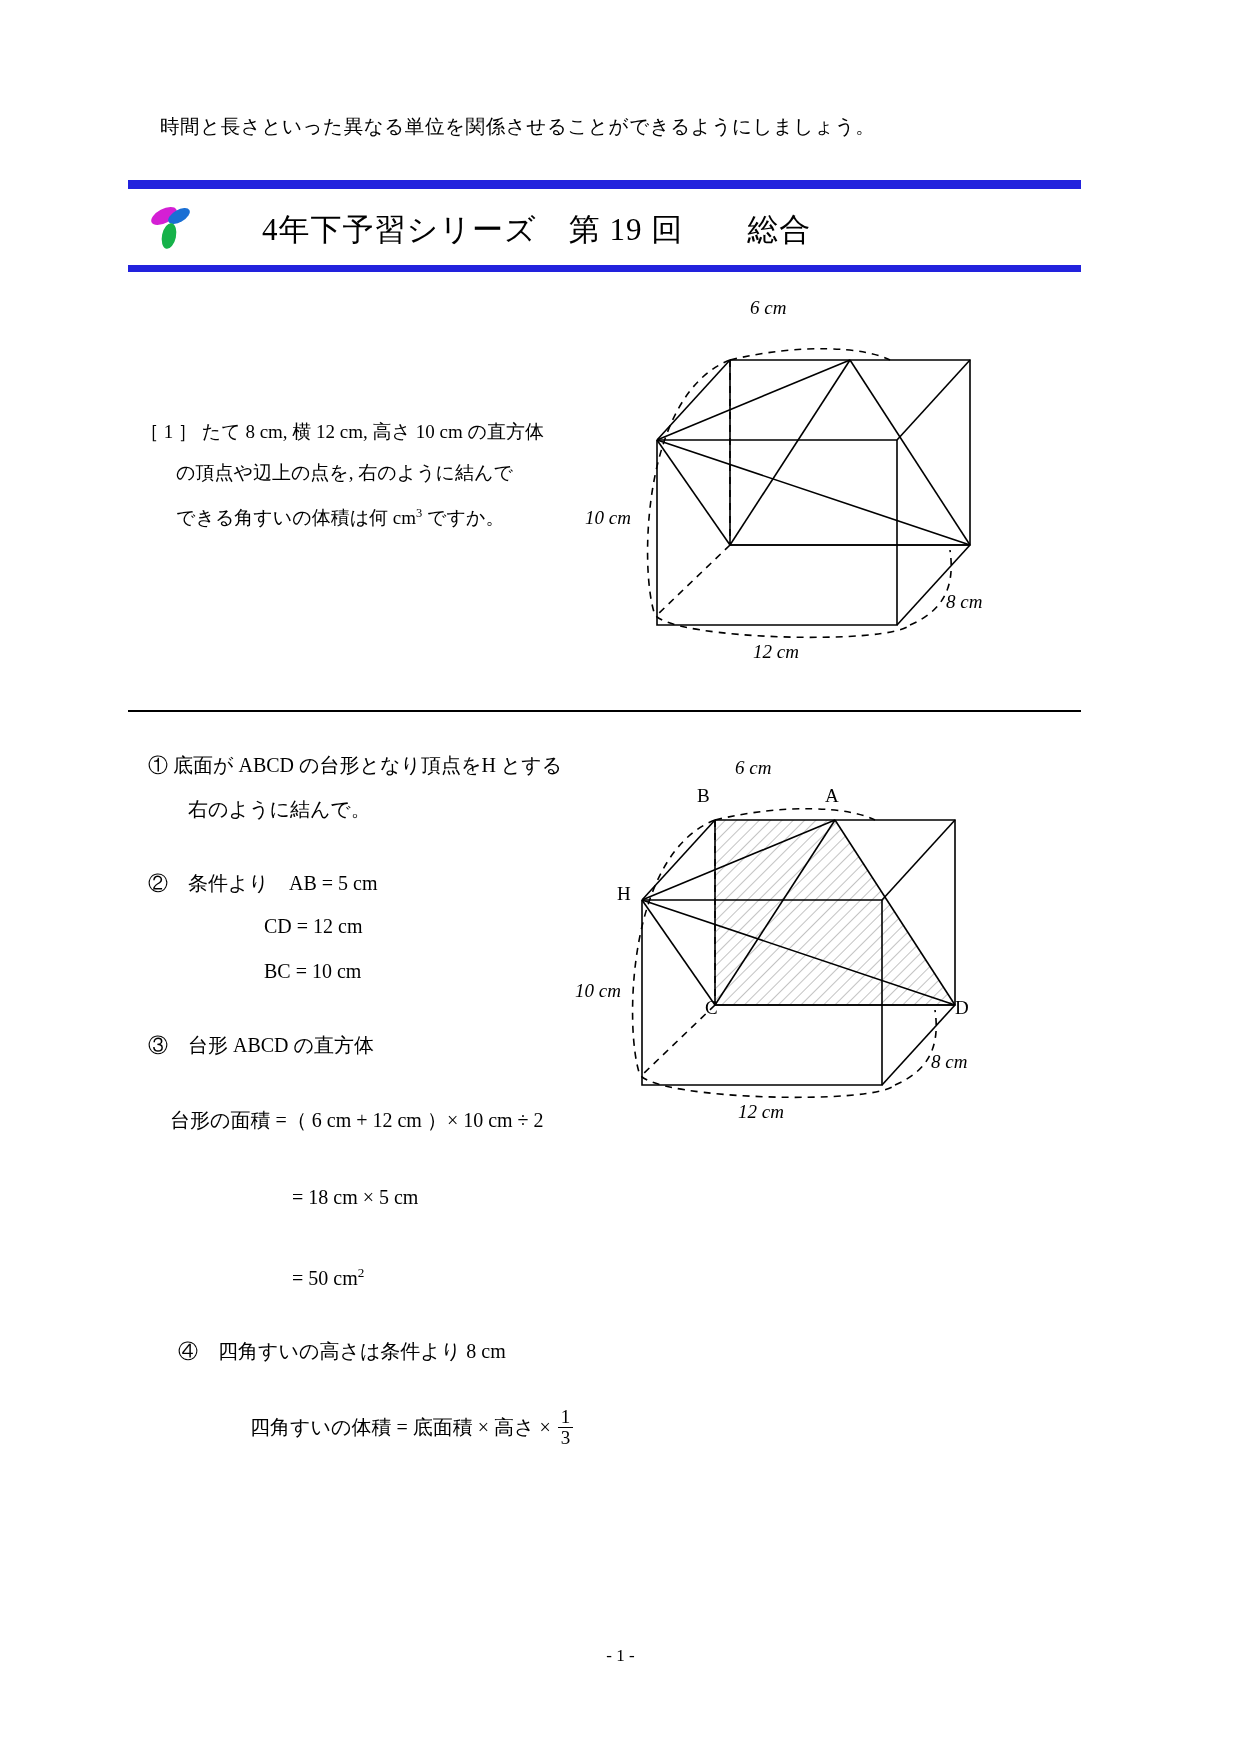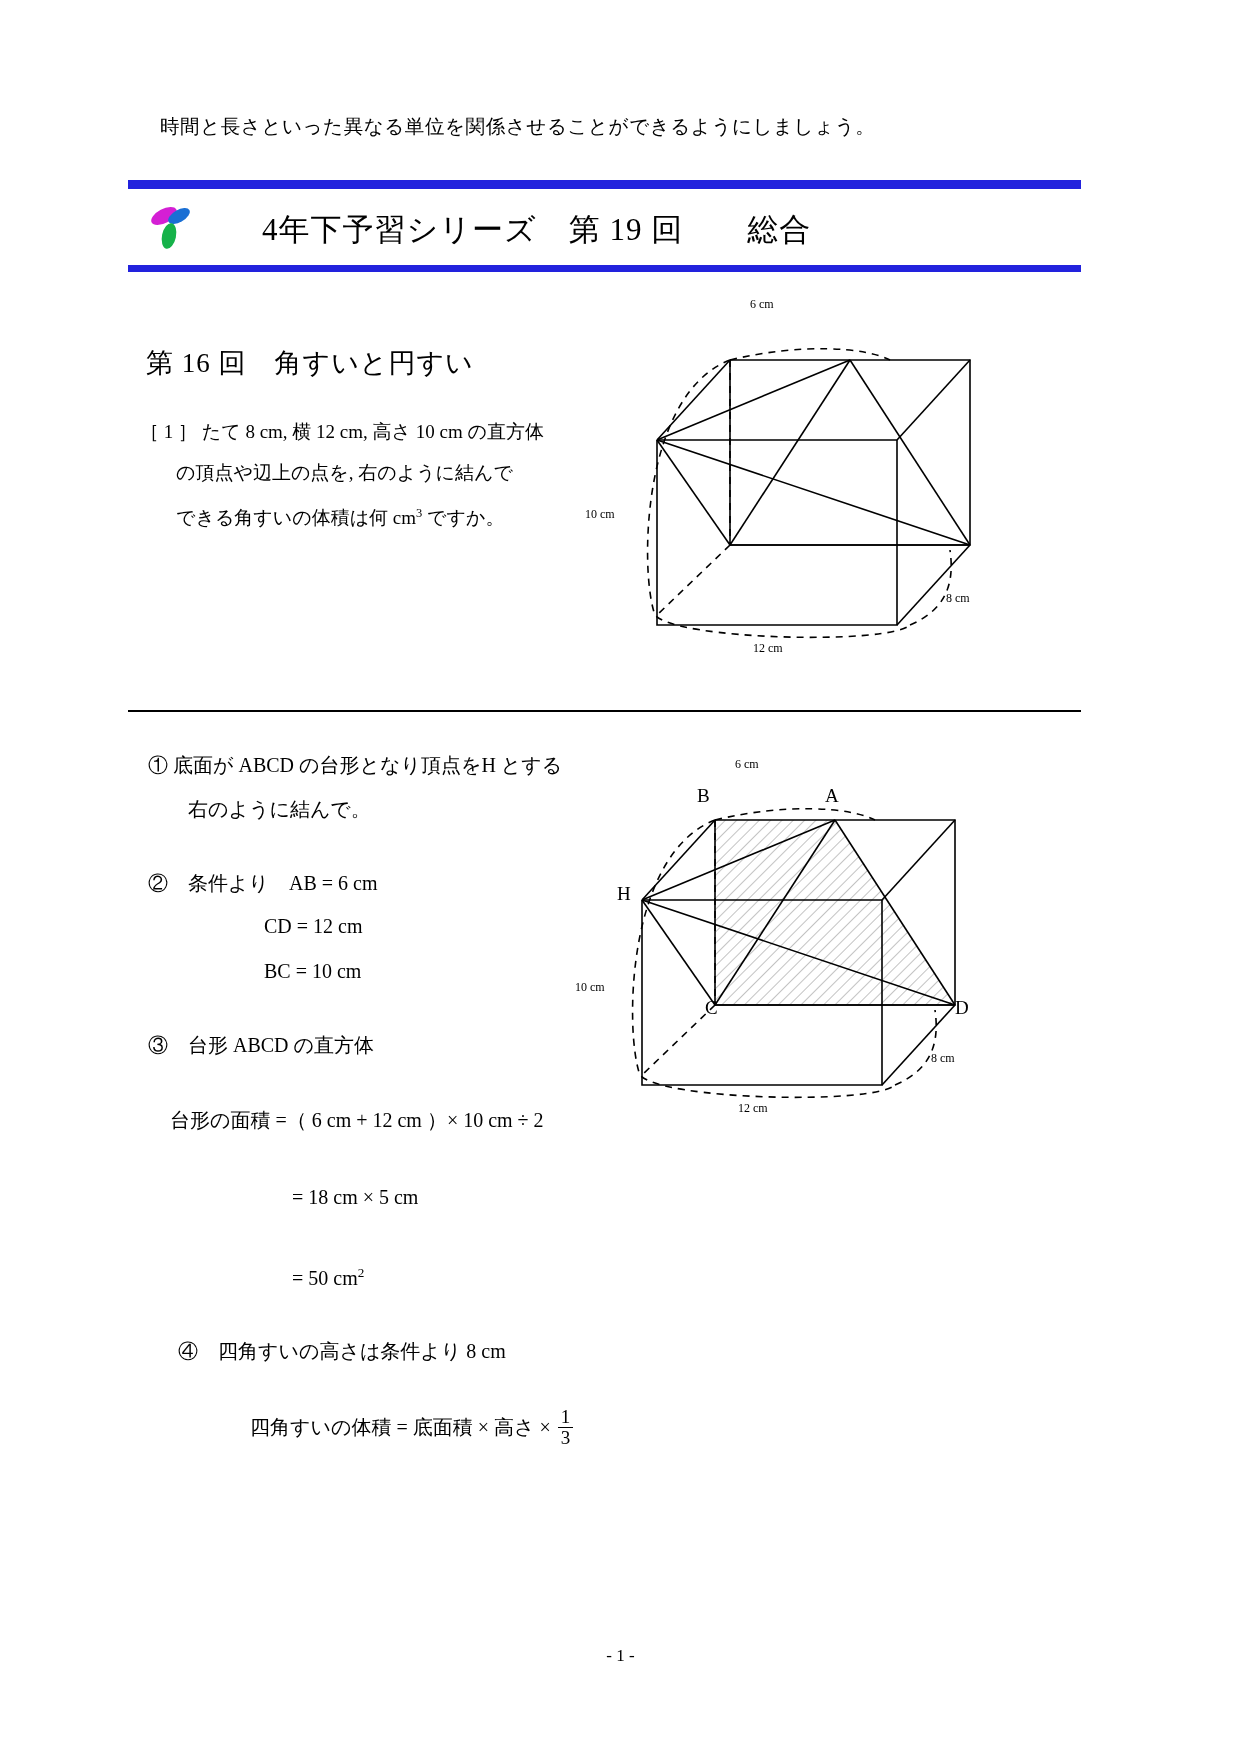--- a/index.html
+++ b/index.html
@@ -145,8 +145,9 @@
   }
   .fig-label {
     position: absolute;
-    font-size: 12px;
-    white-space: nowrap;
+    font-size: 19px;
+    white-space: nowrap;
+    font-style: italic;
   }
   .pt-label {
     position: absolute;

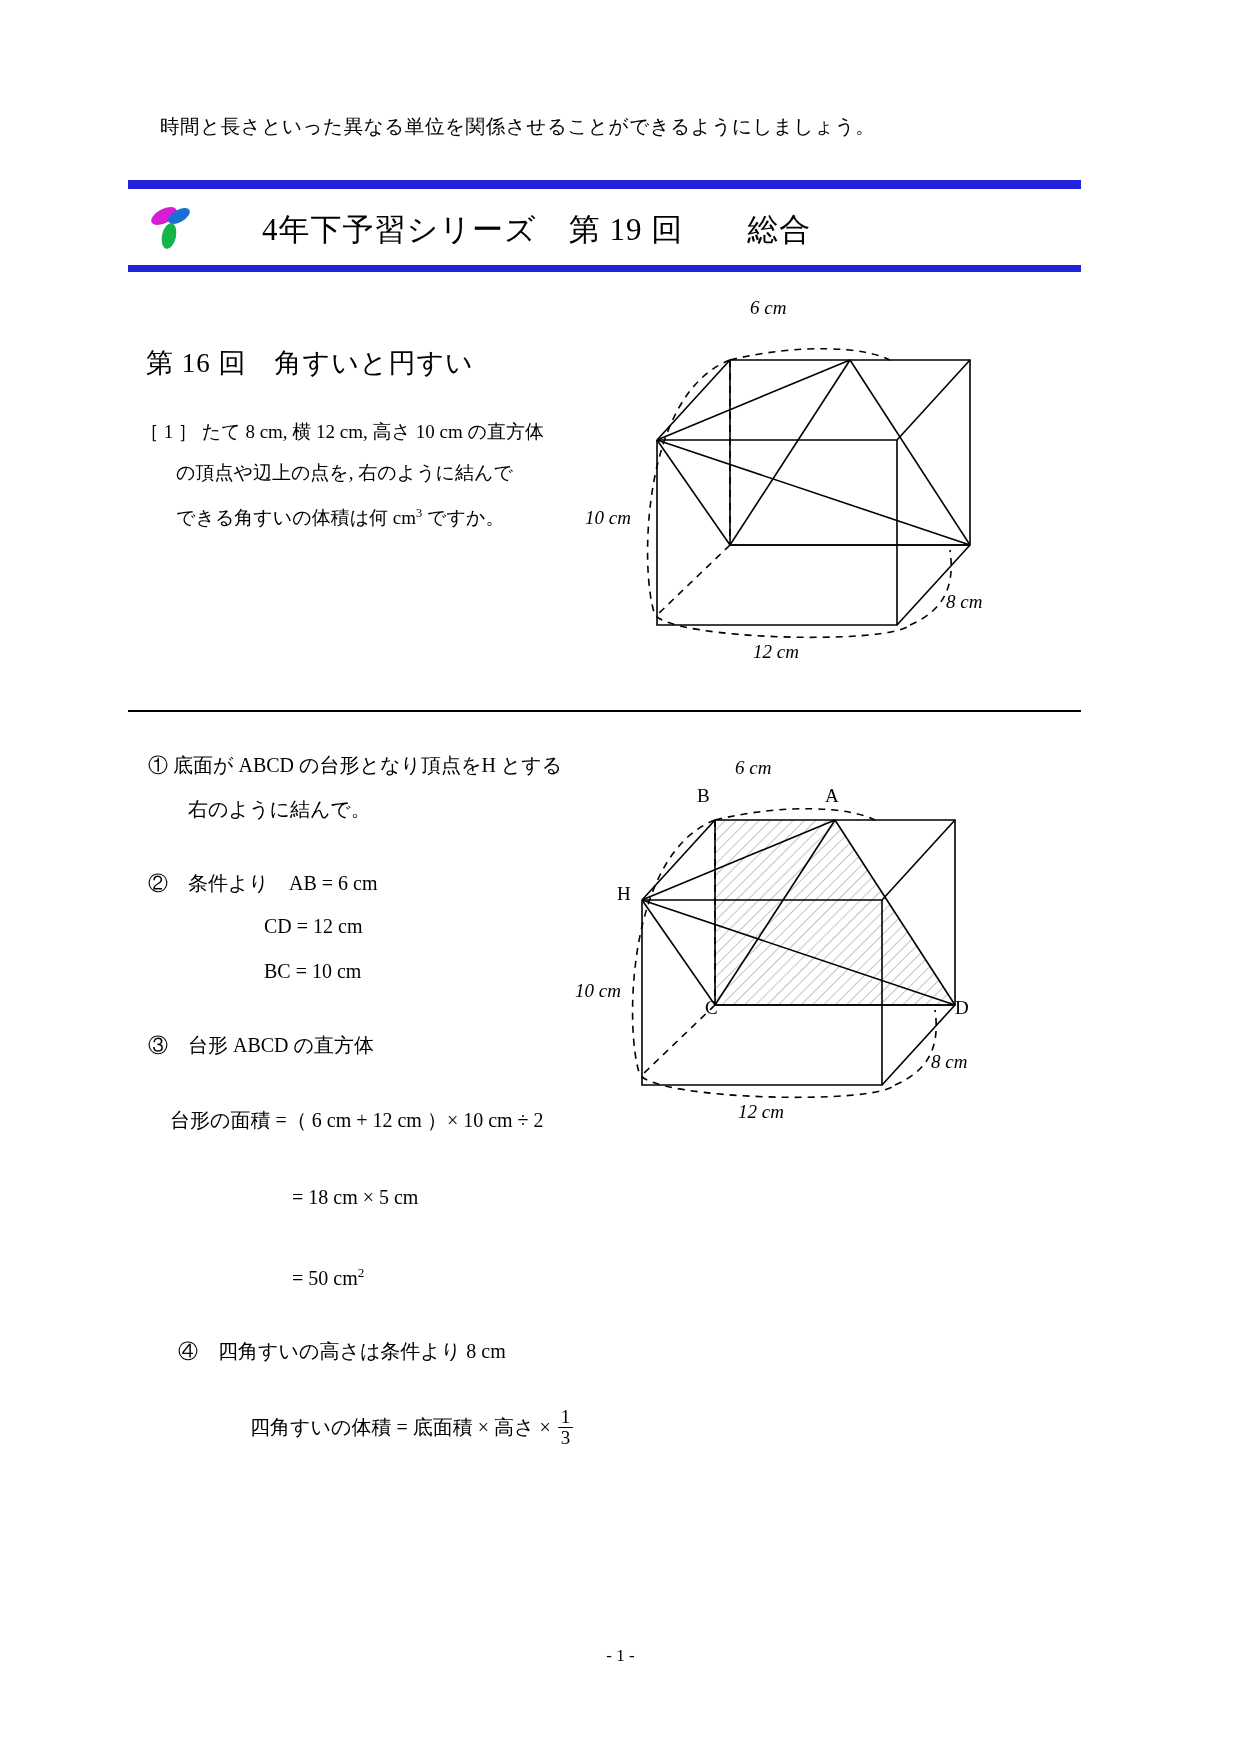--- a/index.html
+++ b/index.html
@@ -185,7 +185,6 @@
 
   <div class="hdr-title">4年下予習シリーズ　第 19 回　　総合</div>
 
-  <div class="sec-title">第 16 回　角すいと円すい</div>
 
   <div class="q-block">
     <div class="q-line">［ 1 ］ たて 8 cm, 横 12 cm, 高さ 10 cm の直方体</div>

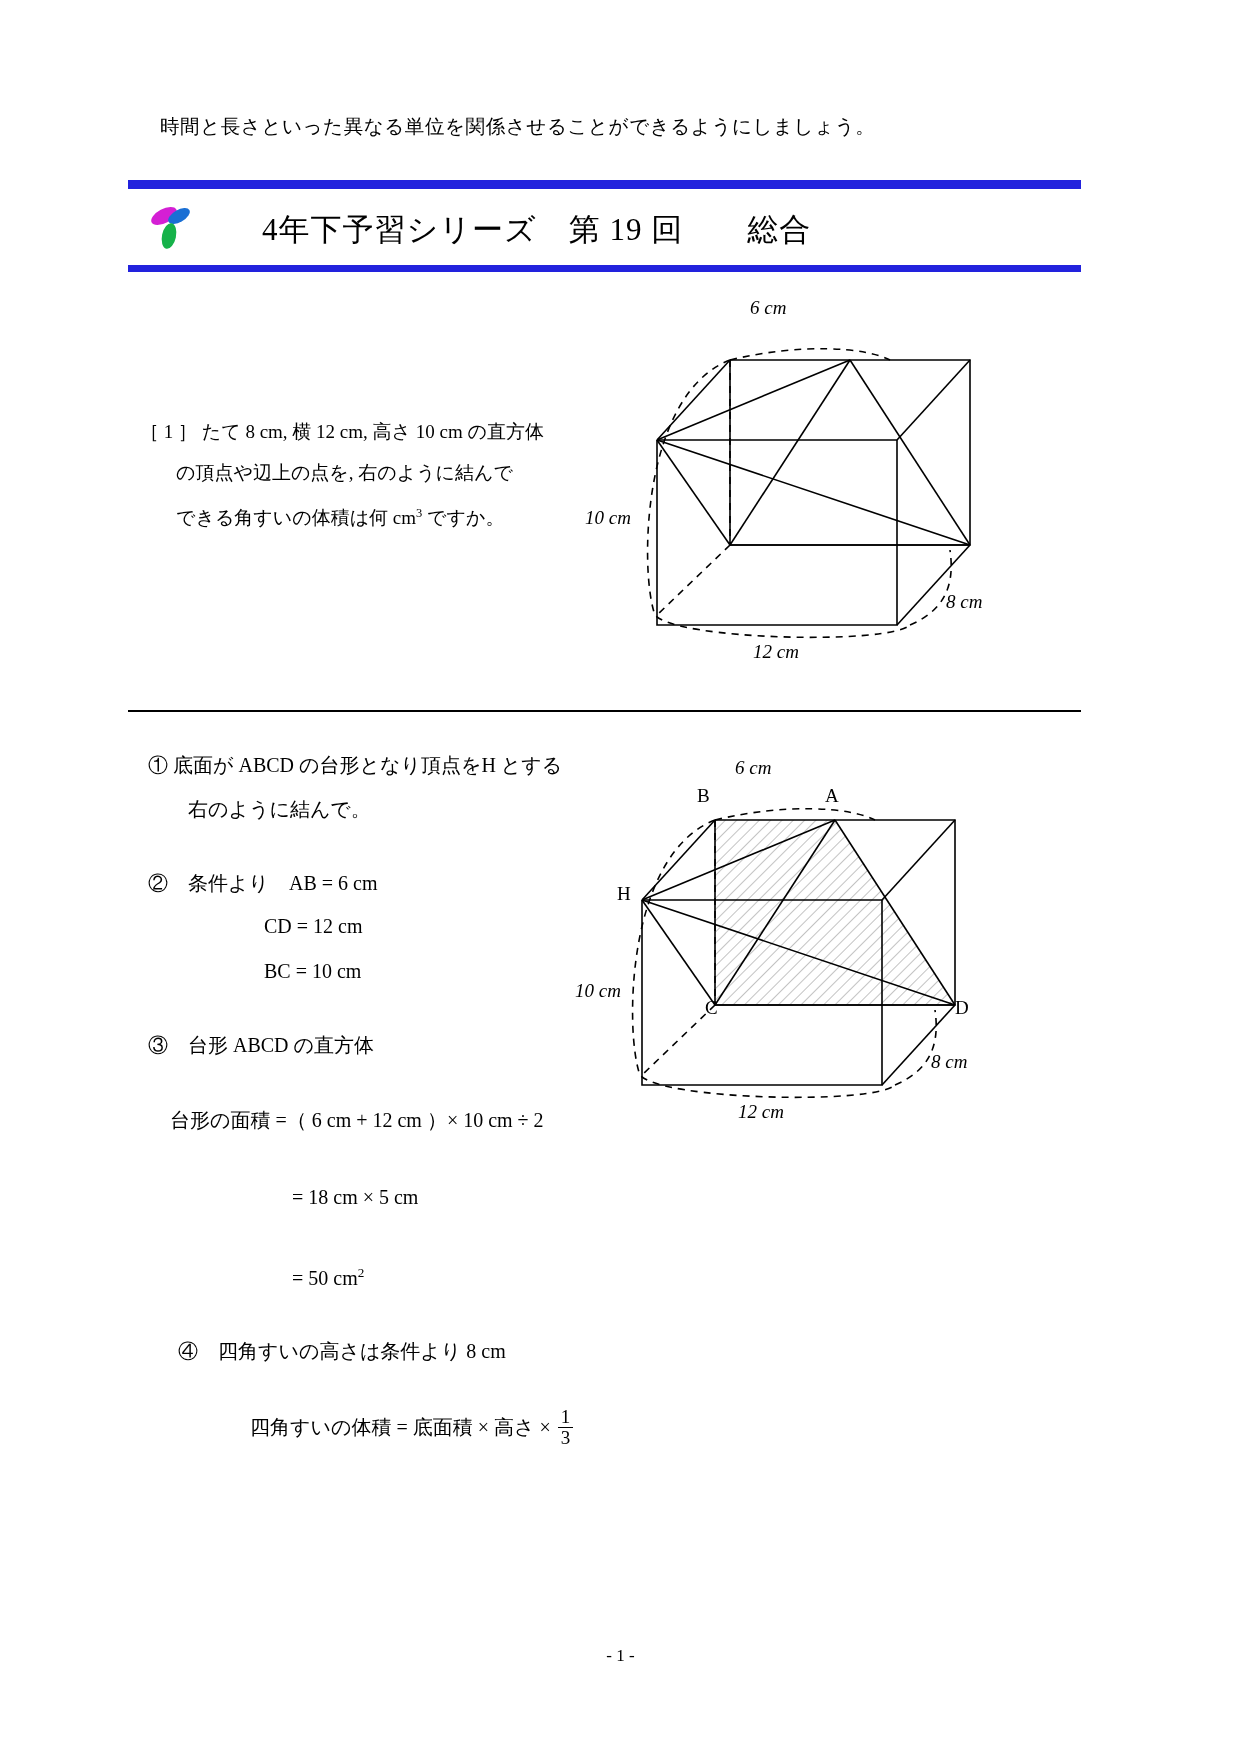--- a/index.html
+++ b/index.html
@@ -226,7 +226,7 @@
   <div class="sol">
     <div class="sol-line s1">① 底面が ABCD の台形となり頂点をH とする</div>
     <div class="sol-line s2">右のように結んで。</div>
-    <div class="sol-line s3">②　条件より　AB = 6 cm</div>
+    <div class="sol-line s3">②　条件より　AB = 5 cm</div>
     <div class="sol-line s4">CD = 12 cm</div>
     <div class="sol-line s5">BC = 10 cm</div>
     <div class="sol-line s6">③　台形 ABCD の直方体</div>

